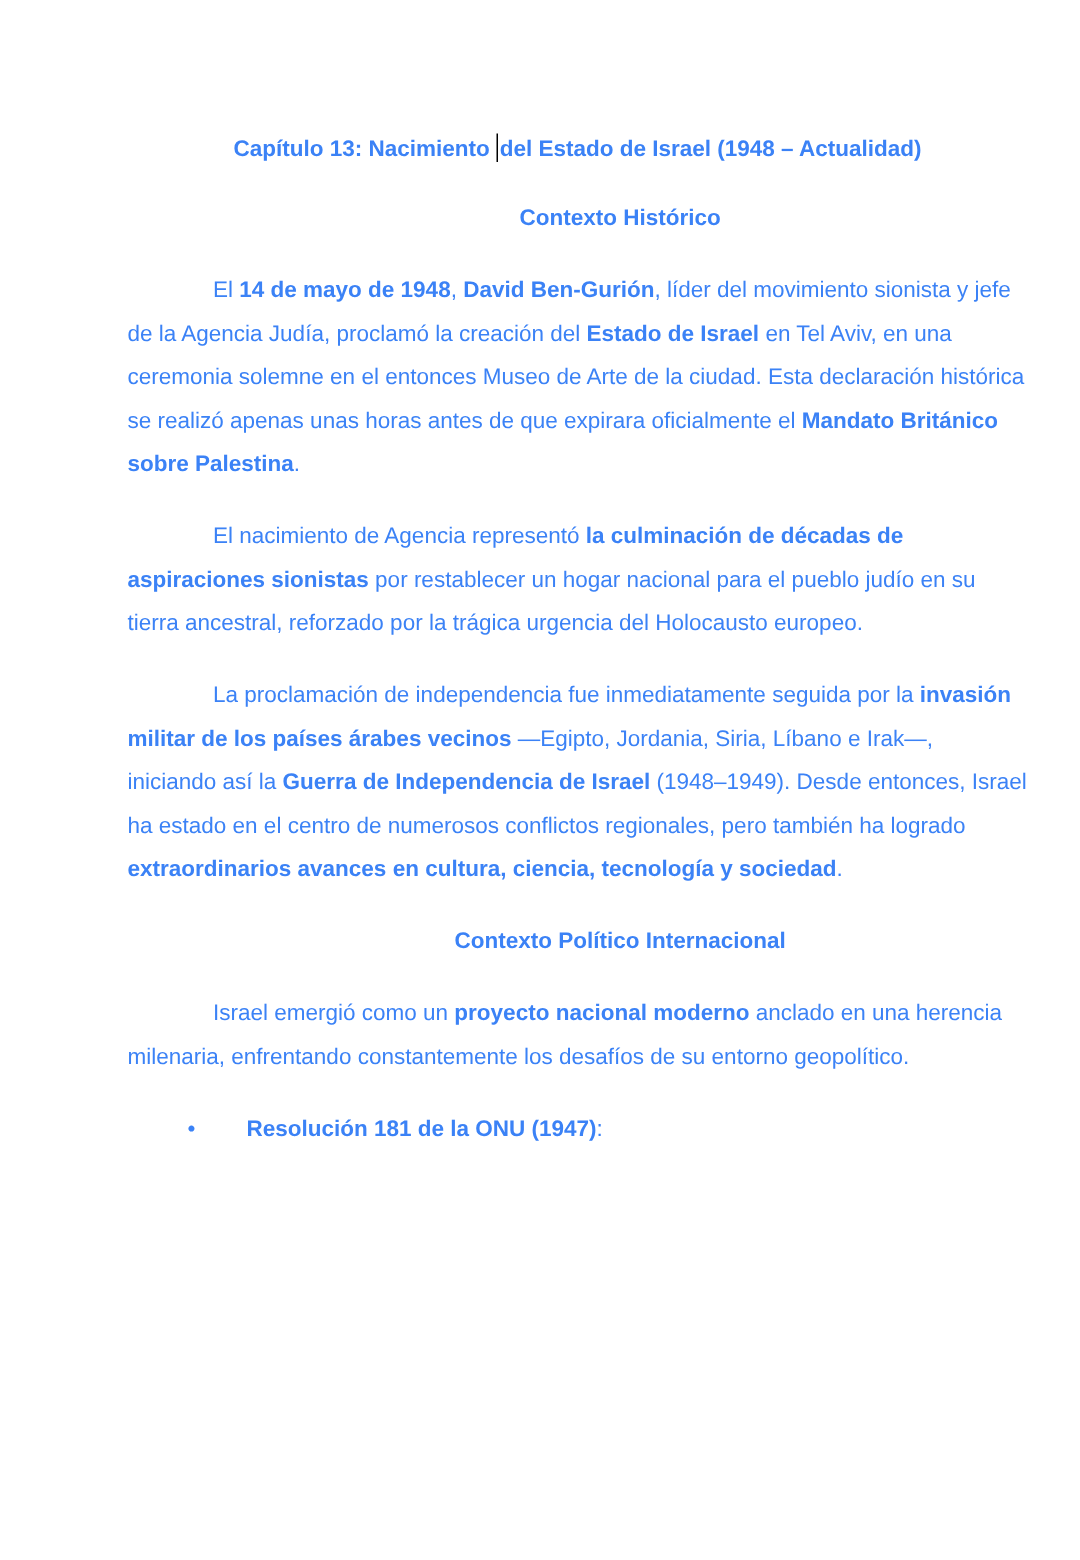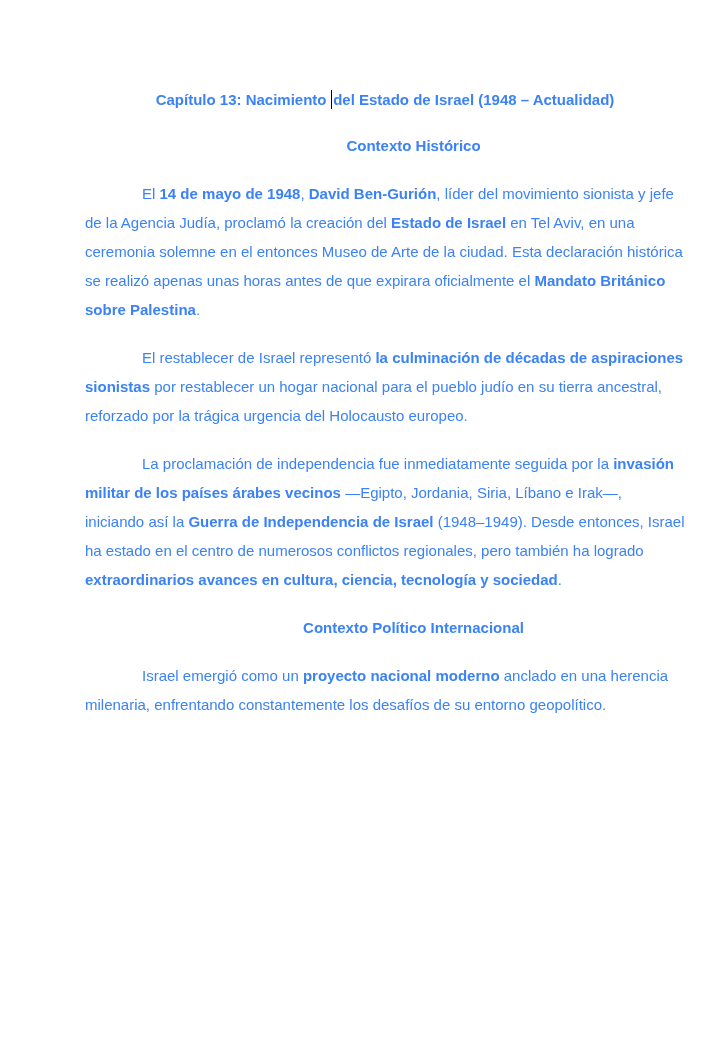--- a/index.html
+++ b/index.html
@@ -49,7 +49,7 @@
       <div class="para title"><span class="bold">Capítulo 13: Nacimiento </span><span class="caret"></span><span class="bold">del Estado de Israel (1948 – Actualidad)</span></div>
       <div class="para heading"><span class="bold">Contexto Histórico</span></div>
       <div class="para body"><span>El </span><span class="bold">14 de mayo de 1948</span><span>, </span><span class="bold">David Ben-Gurión</span><span>, líder del movimiento sionista y jefe de la Agencia Judía, proclamó la creación del </span><span class="bold">Estado de Israel</span><span> en Tel Aviv, en una ceremonia solemne en el entonces Museo de Arte de la ciudad. Esta declaración histórica se realizó apenas unas horas antes de que expirara oficialmente el </span><span class="bold">Mandato Británico sobre Palestina</span><span>.</span></div>
-      <div class="para body"><span>El restablecer de Israel representó </span><span class="bold">la culminación de décadas de aspiraciones sionistas</span><span> por restablecer un hogar nacional para el pueblo judío en su tierra ancestral, reforzado por la trágica urgencia del Holocausto europeo.</span></div>
+      <div class="para body"><span>El nacimiento de Agencia representó </span><span class="bold">la culminación de décadas de aspiraciones sionistas</span><span> por restablecer un hogar nacional para el pueblo judío en su tierra ancestral, reforzado por la trágica urgencia del Holocausto europeo.</span></div>
       <div class="para body"><span>La proclamación de independencia fue inmediatamente seguida por la </span><span class="bold">invasión militar de los países árabes vecinos</span><span> —Egipto, Jordania, Siria, Líbano e Irak—, iniciando así la </span><span class="bold">Guerra de Independencia de Israel</span><span> (1948–1949). Desde entonces, Israel ha estado en el centro de numerosos conflictos regionales, pero también ha logrado </span><span class="bold">extraordinarios avances en cultura, ciencia, tecnología y sociedad</span><span>.</span></div>
       <div class="para heading"><span class="bold">Contexto Político Internacional</span></div>
       <div class="para body"><span>Israel emergió como un </span><span class="bold">proyecto nacional moderno</span><span> anclado en una herencia milenaria, enfrentando constantemente los desafíos de su entorno geopolítico.</span></div>

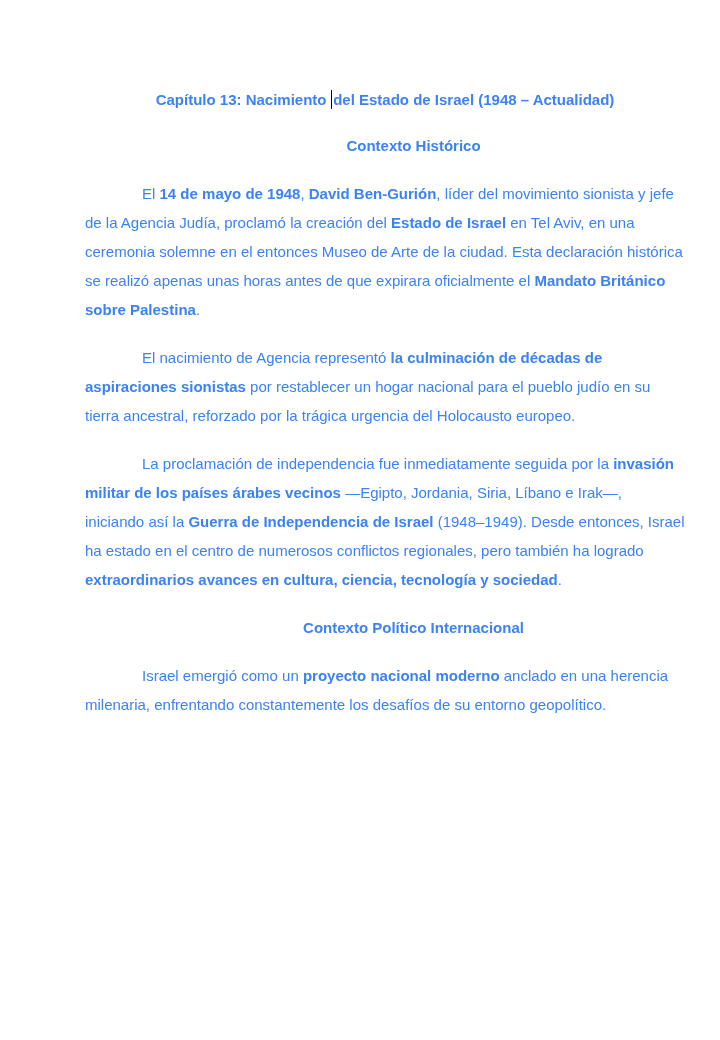--- a/index.html
+++ b/index.html
@@ -53,6 +53,7 @@
       <div class="para body"><span>La proclamación de independencia fue inmediatamente seguida por la </span><span class="bold">invasión militar de los países árabes vecinos</span><span> —Egipto, Jordania, Siria, Líbano e Irak—, iniciando así la </span><span class="bold">Guerra de Independencia de Israel</span><span> (1948–1949). Desde entonces, Israel ha estado en el centro de numerosos conflictos regionales, pero también ha logrado </span><span class="bold">extraordinarios avances en cultura, ciencia, tecnología y sociedad</span><span>.</span></div>
       <div class="para heading"><span class="bold">Contexto Político Internacional</span></div>
       <div class="para body"><span>Israel emergió como un </span><span class="bold">proyecto nacional moderno</span><span> anclado en una herencia milenaria, enfrentando constantemente los desafíos de su entorno geopolítico.</span></div>
+      <div class="para list1"><span class="marker-disc">•</span><span class="tab1"></span><span class="bold">Resolución 181 de la ONU (1947)</span><span>:</span></div>
     </div>
 </div>
 

